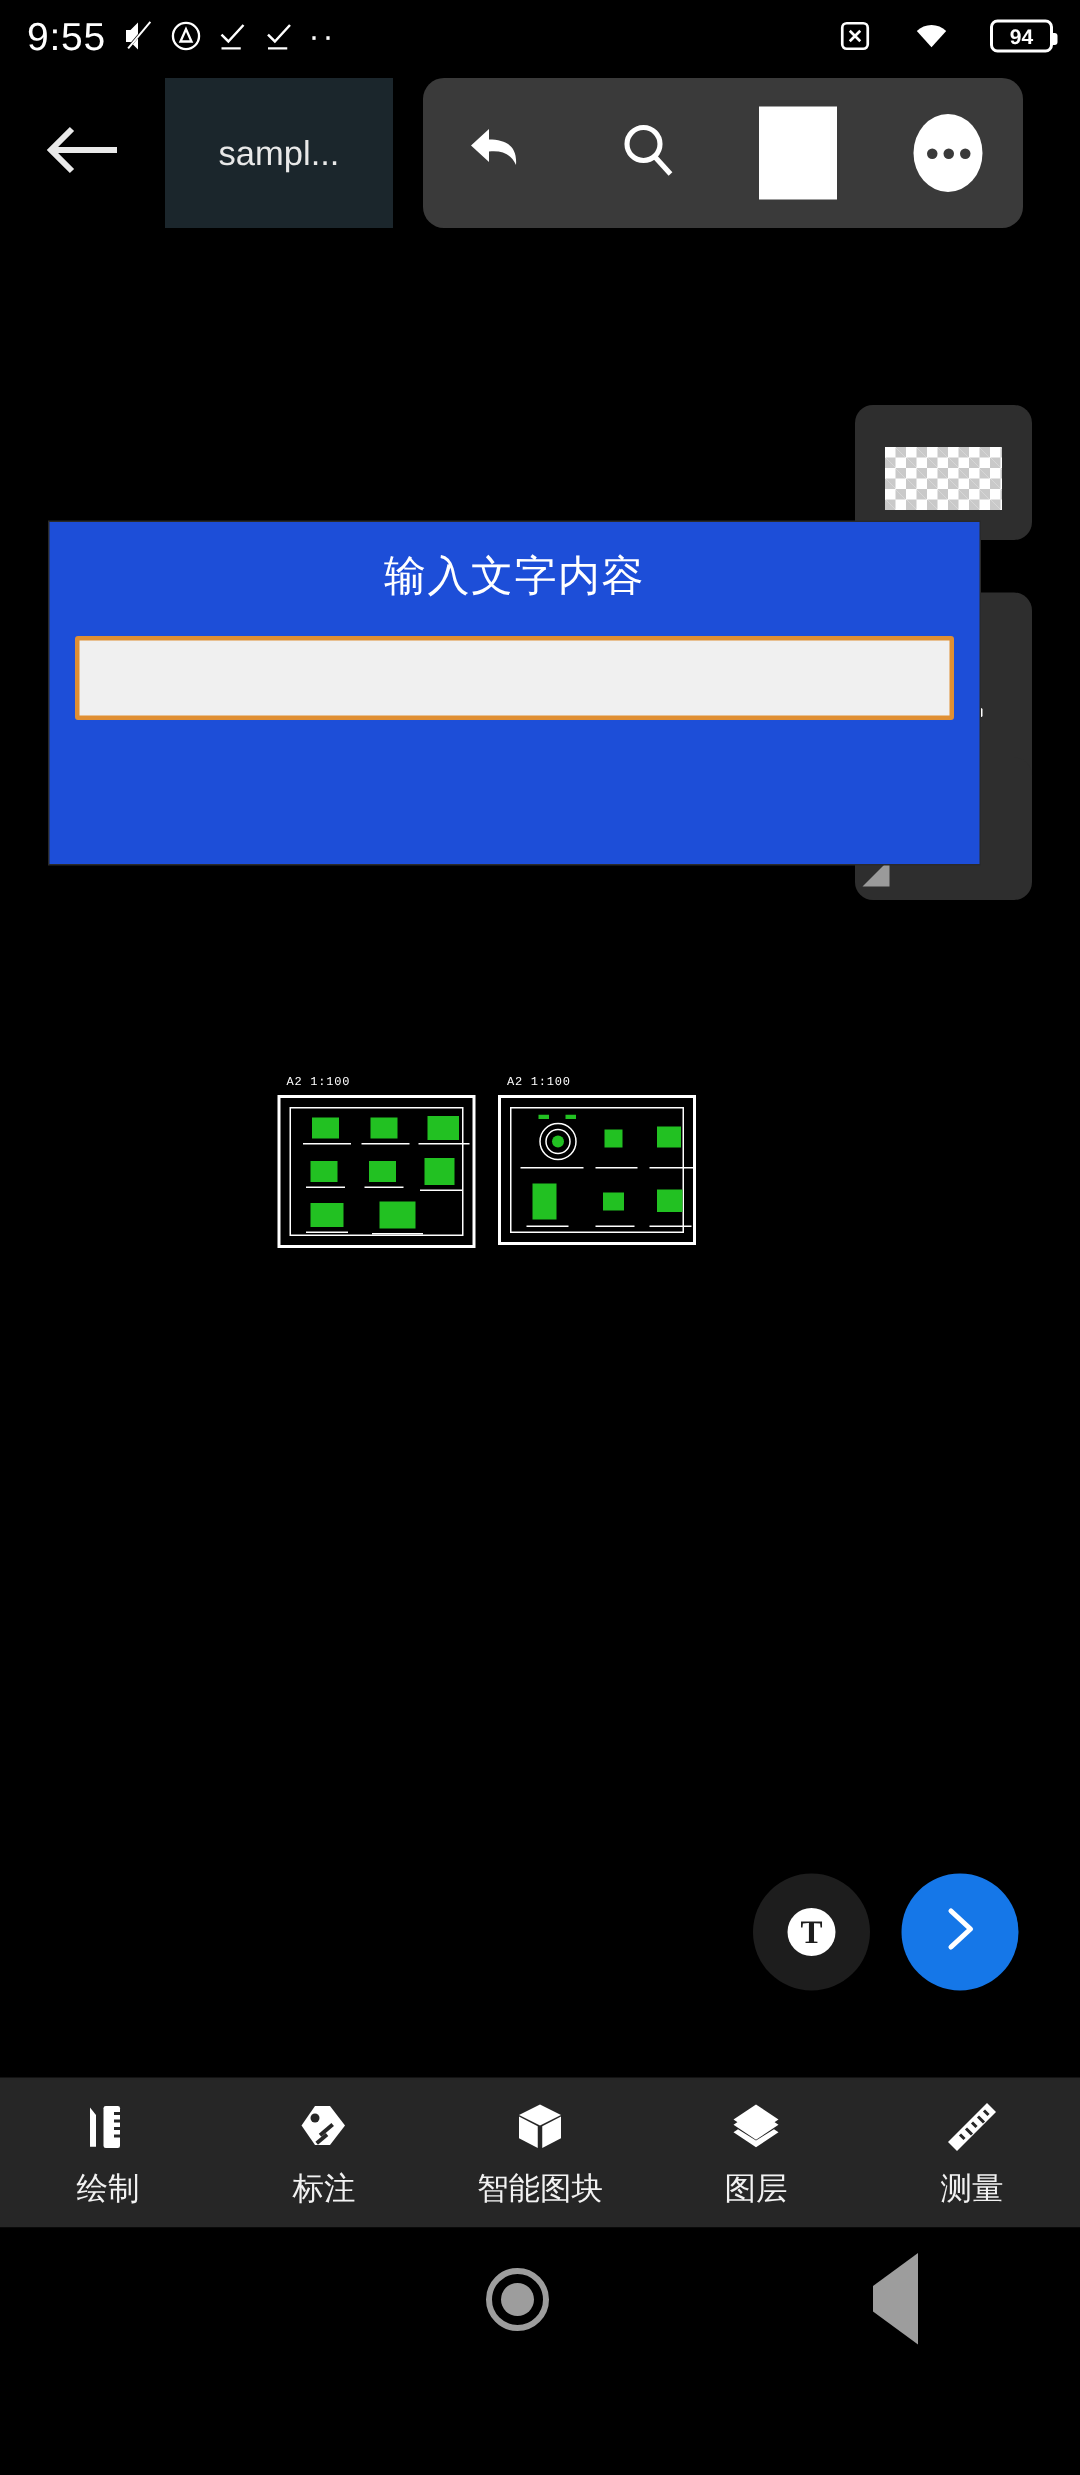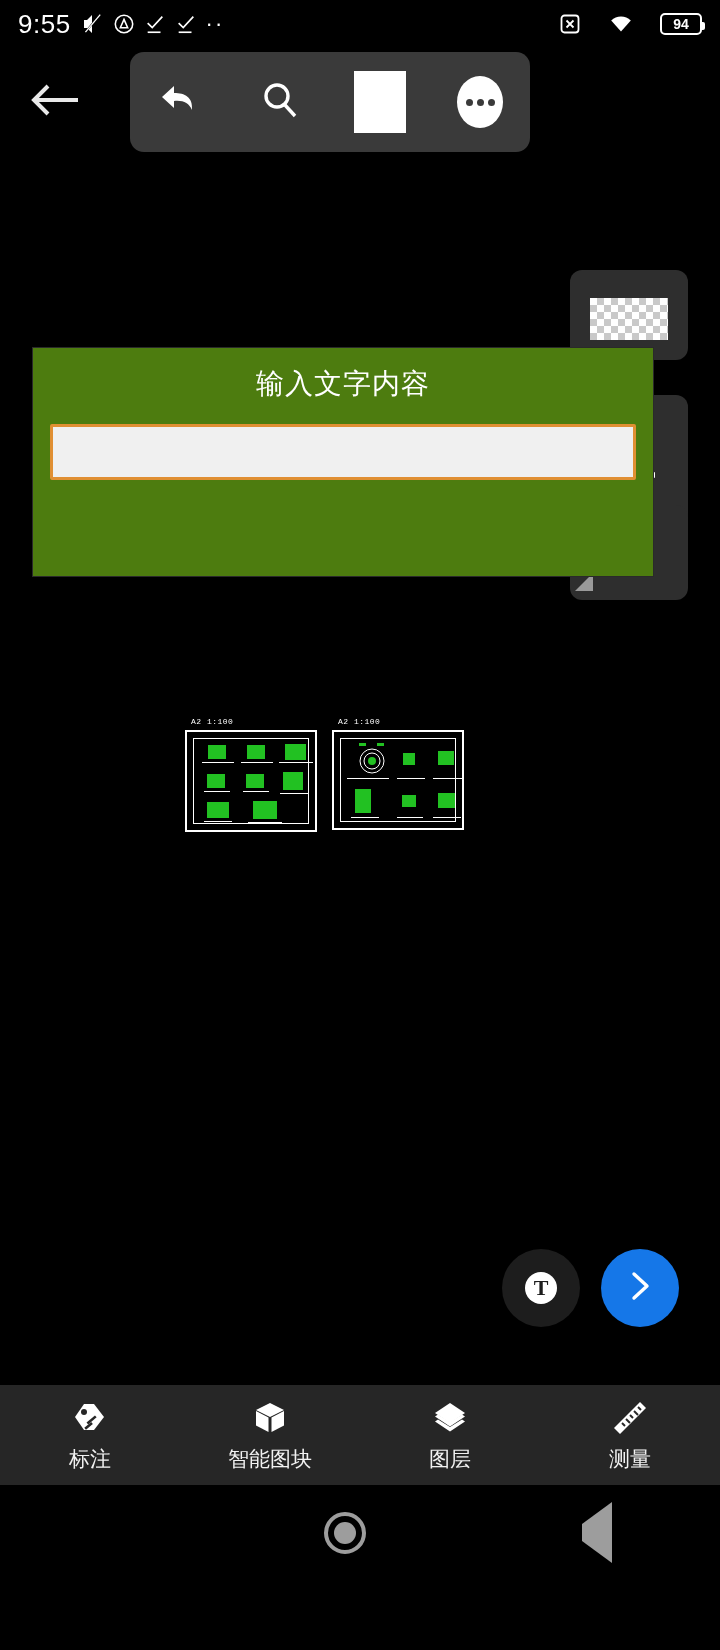--- a/index.html
+++ b/index.html
@@ -253,6 +253,9 @@
       </span>
     </div>
 
+    <div class="tab-chip">
+      <span>sampl...</span>
+    </div>
 
     <div class="tool-group">
       <div class="tool-btn">

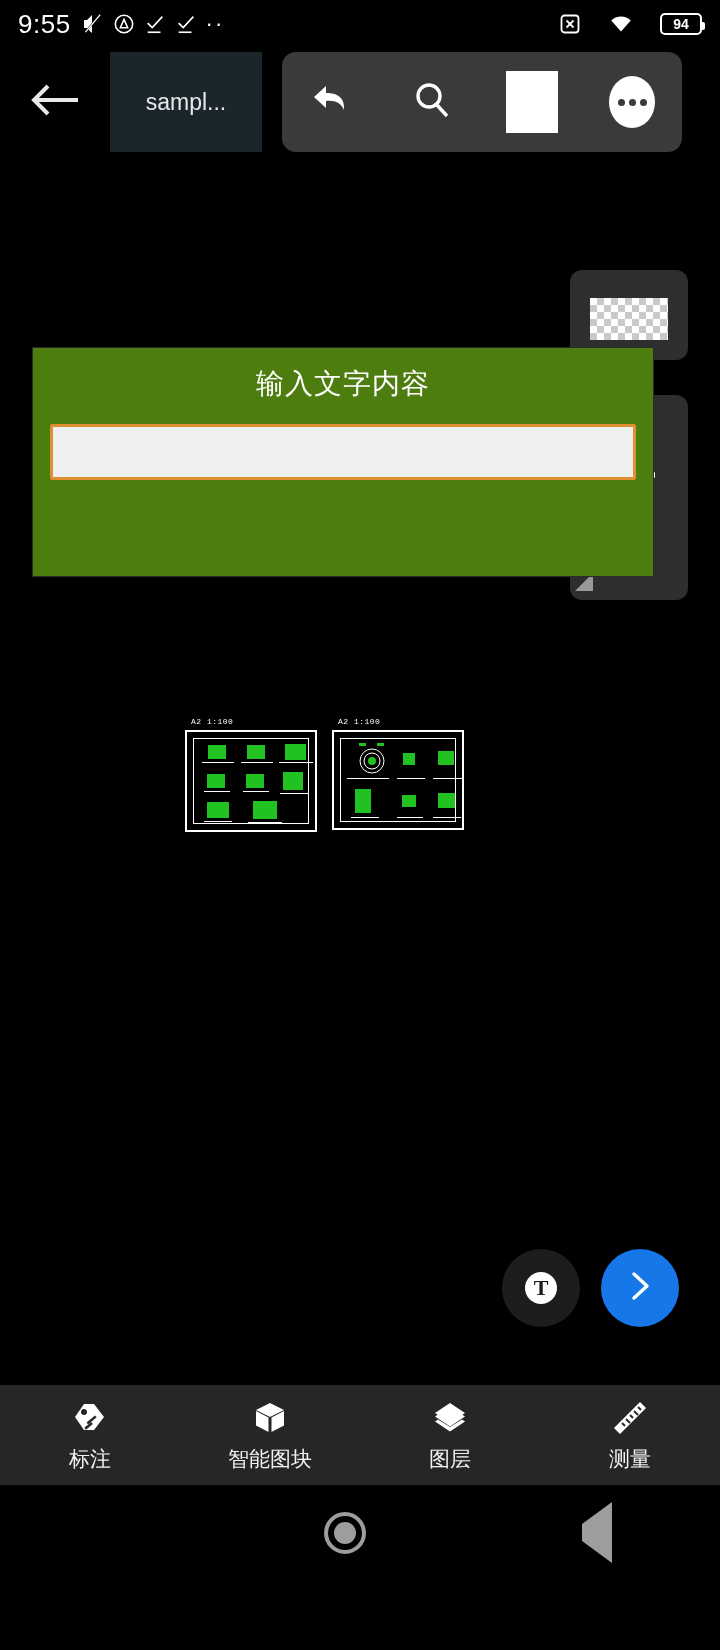--- a/index.html
+++ b/index.html
@@ -106,7 +106,7 @@
   
   .dialog {
     position: absolute; left: 33px; top: 348px; width: 620px; height: 228px;
-    background: #4d7c0f; box-shadow: 0 0 0 1px #2a2a2a;
+    background: #1d4ed8; box-shadow: 0 0 0 1px #2a2a2a;
   }
   .dlg-title {
     text-align: center; color: #fff; font-size: 28px;

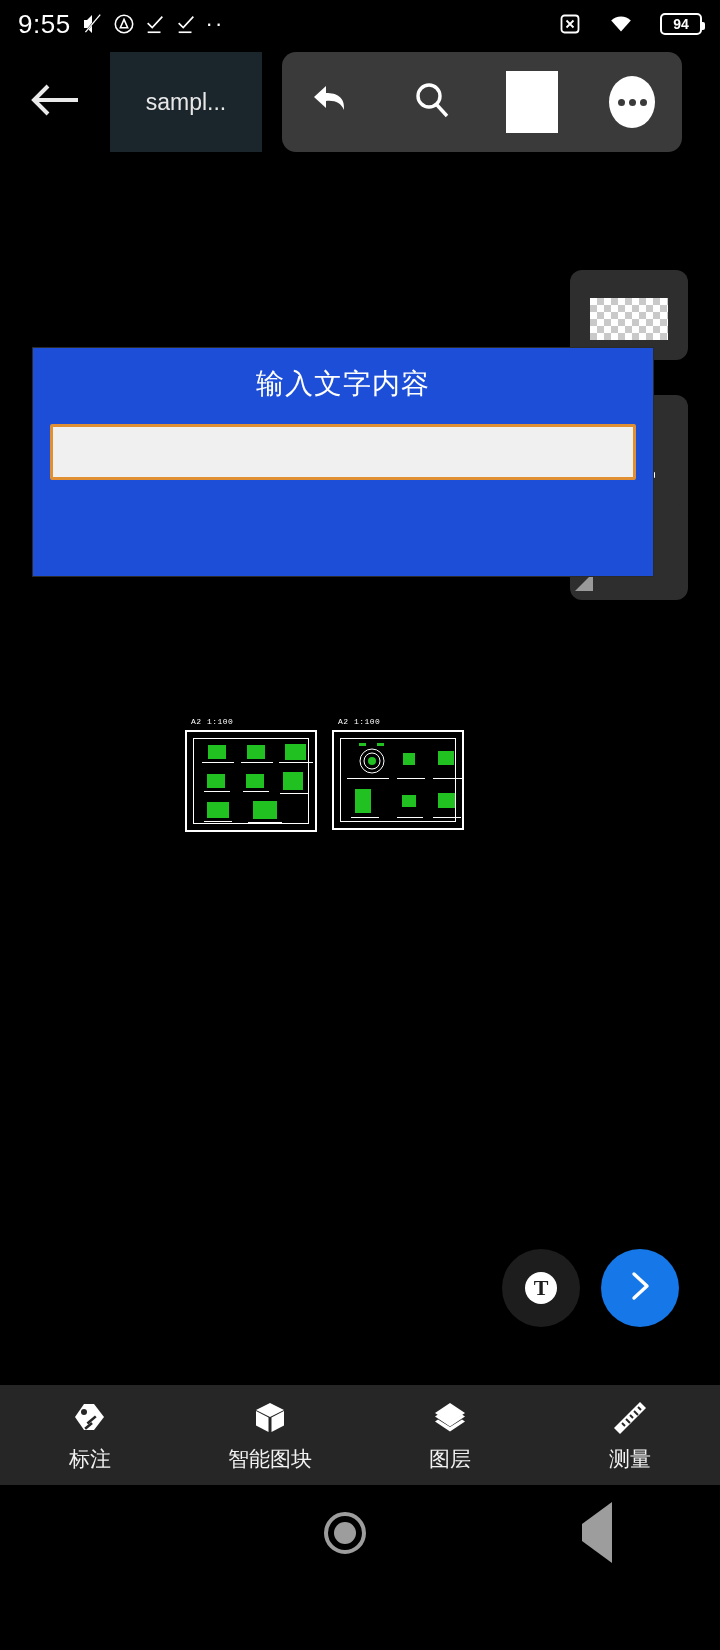--- a/index.html
+++ b/index.html
@@ -373,6 +373,20 @@
 
   <div class="bottomnav">
 
+    <div class="nav-item">
+      <span class="nav-ico">
+        <svg width="38" height="38" viewBox="0 0 38 38" fill="#fff">
+          <path d="M7 6 L11 11 V32 H7 Z"></path>
+          <rect x="7" y="24" width="4" height="8"></rect>
+          <rect x="16" y="5" width="11" height="28" rx="1.5"></rect>
+          <rect x="23" y="9" width="5" height="2" fill="#262626"></rect>
+          <rect x="23" y="14" width="5" height="2" fill="#262626"></rect>
+          <rect x="23" y="19" width="5" height="2" fill="#262626"></rect>
+          <rect x="23" y="24" width="5" height="2" fill="#262626"></rect>
+        </svg>
+      </span>
+      <span class="nav-label">绘制</span>
+    </div>
 
 
     <div class="nav-item">

